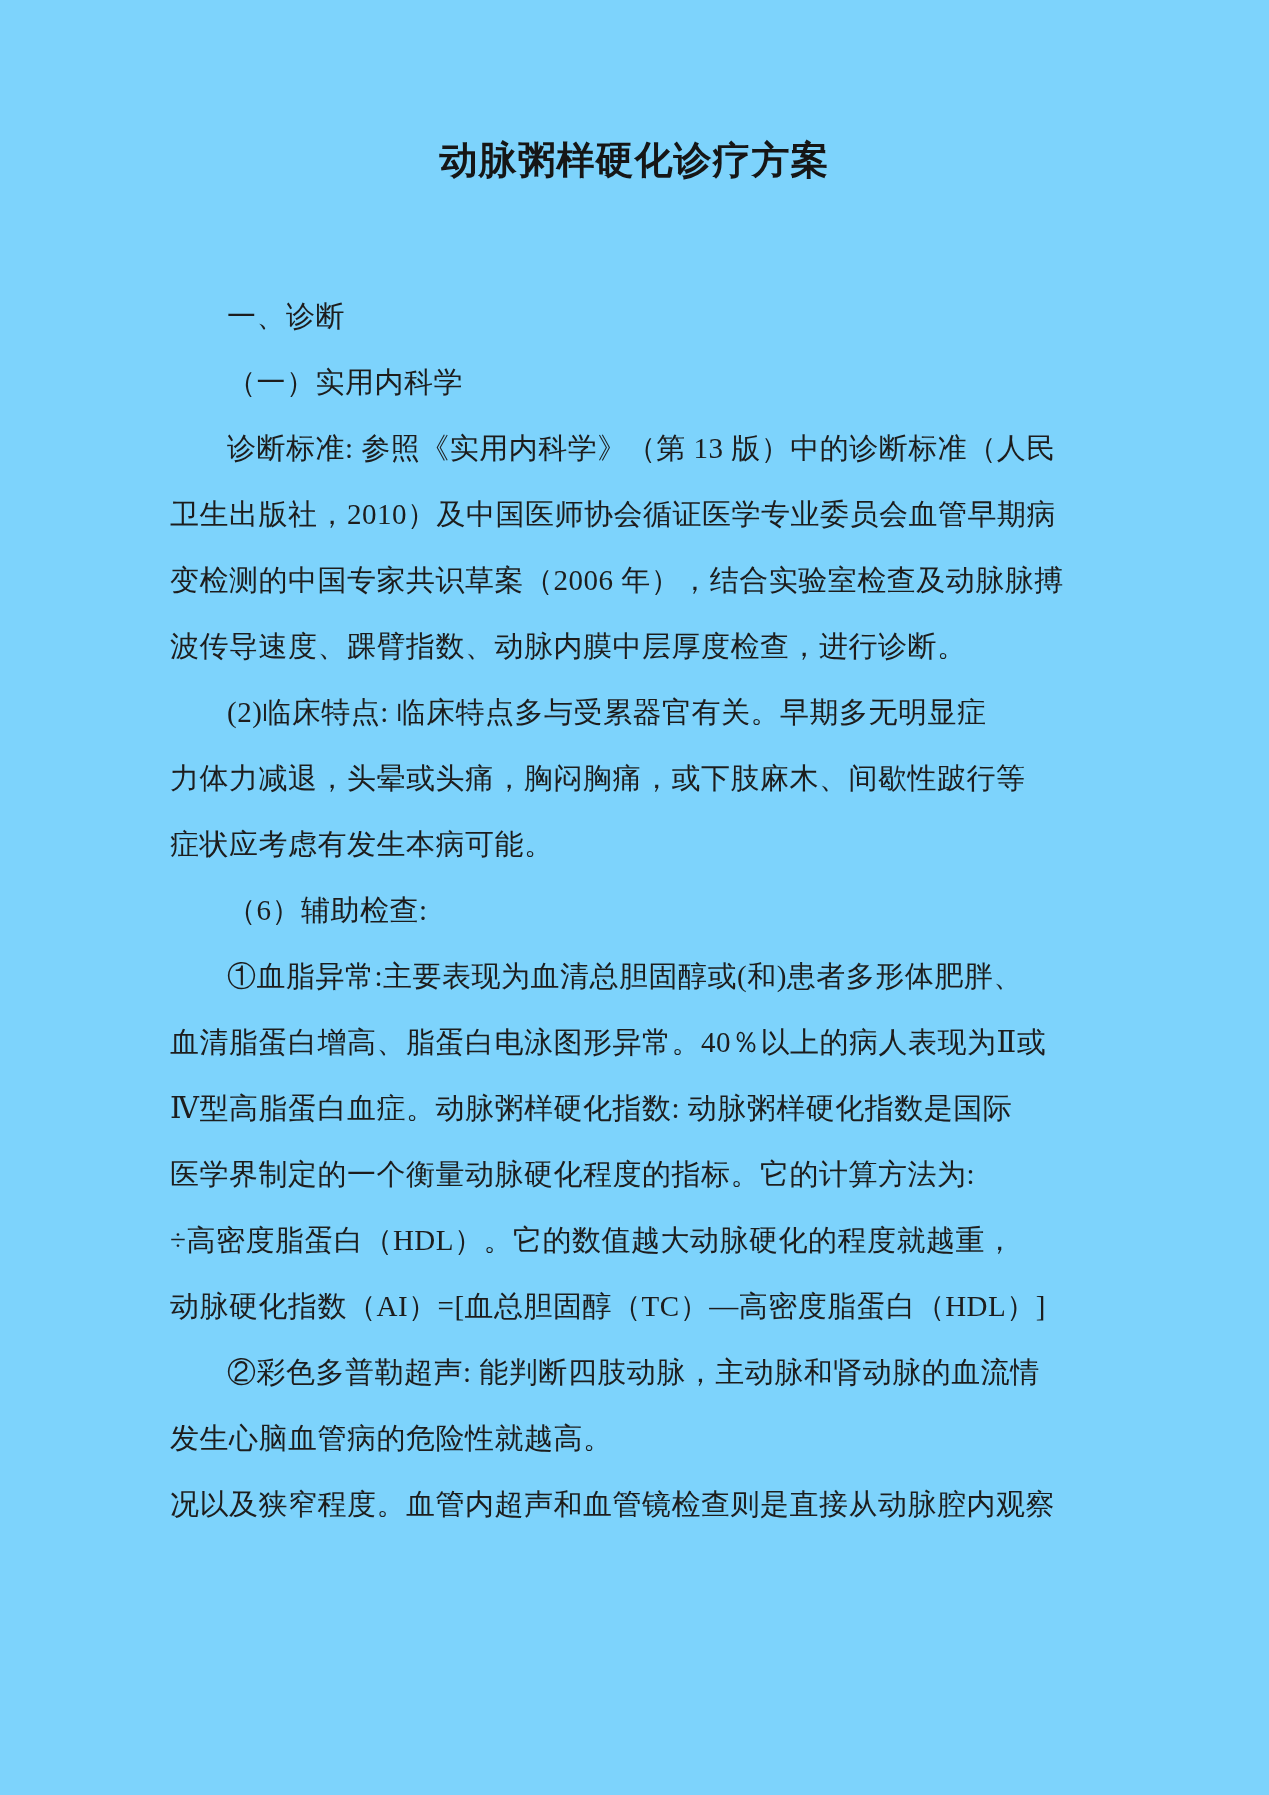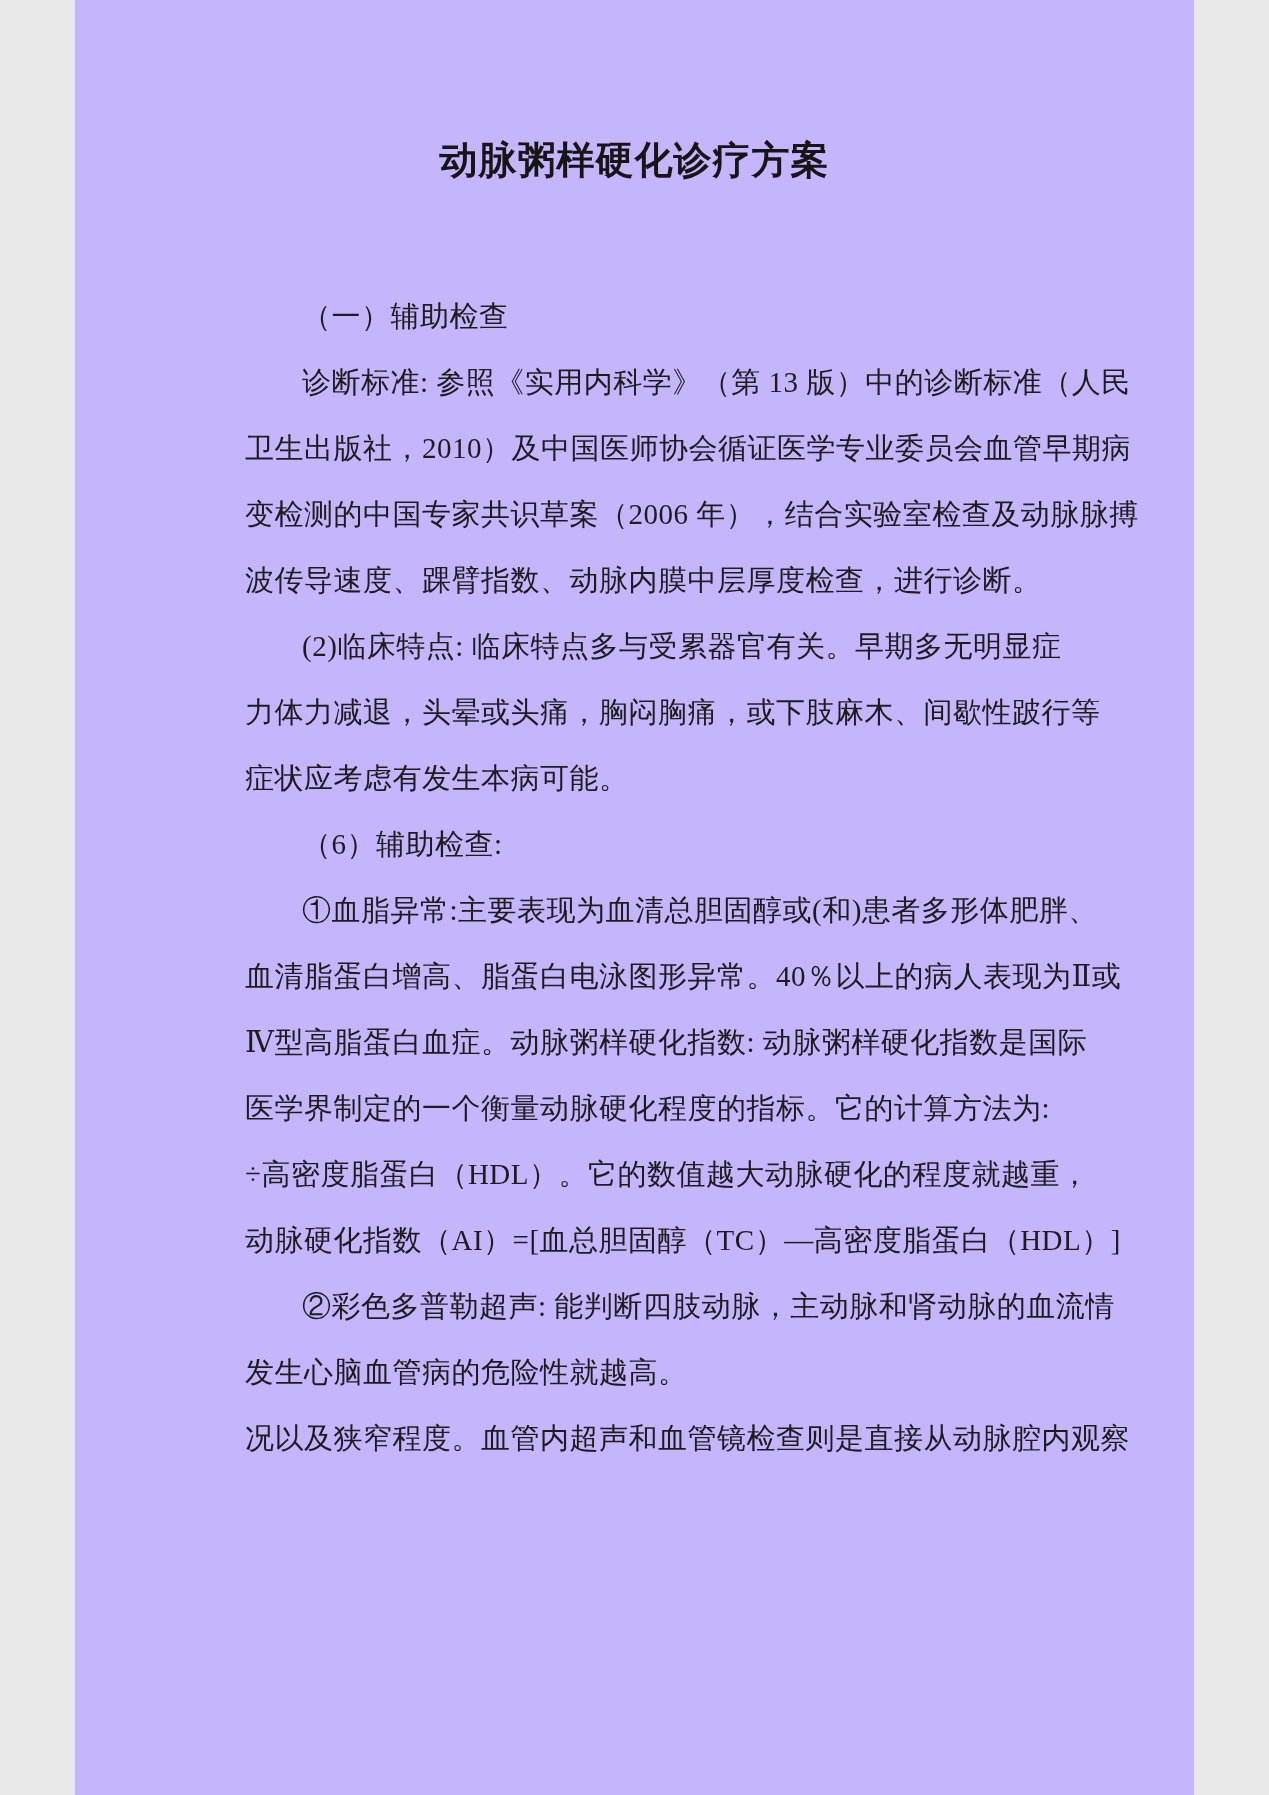--- a/index.html
+++ b/index.html
@@ -9,10 +9,10 @@
   }
   .page {
     position: relative;
-    width: 1119px;
+    width: 1269px;
     height: 1795px;
     margin: 0 auto;
-    background: #c4b5fd;
+    background: #7dd3fc;
     overflow: hidden;
     font-family: "Liberation Serif", "DejaVu Serif", serif;
     color: #1c1c1c;

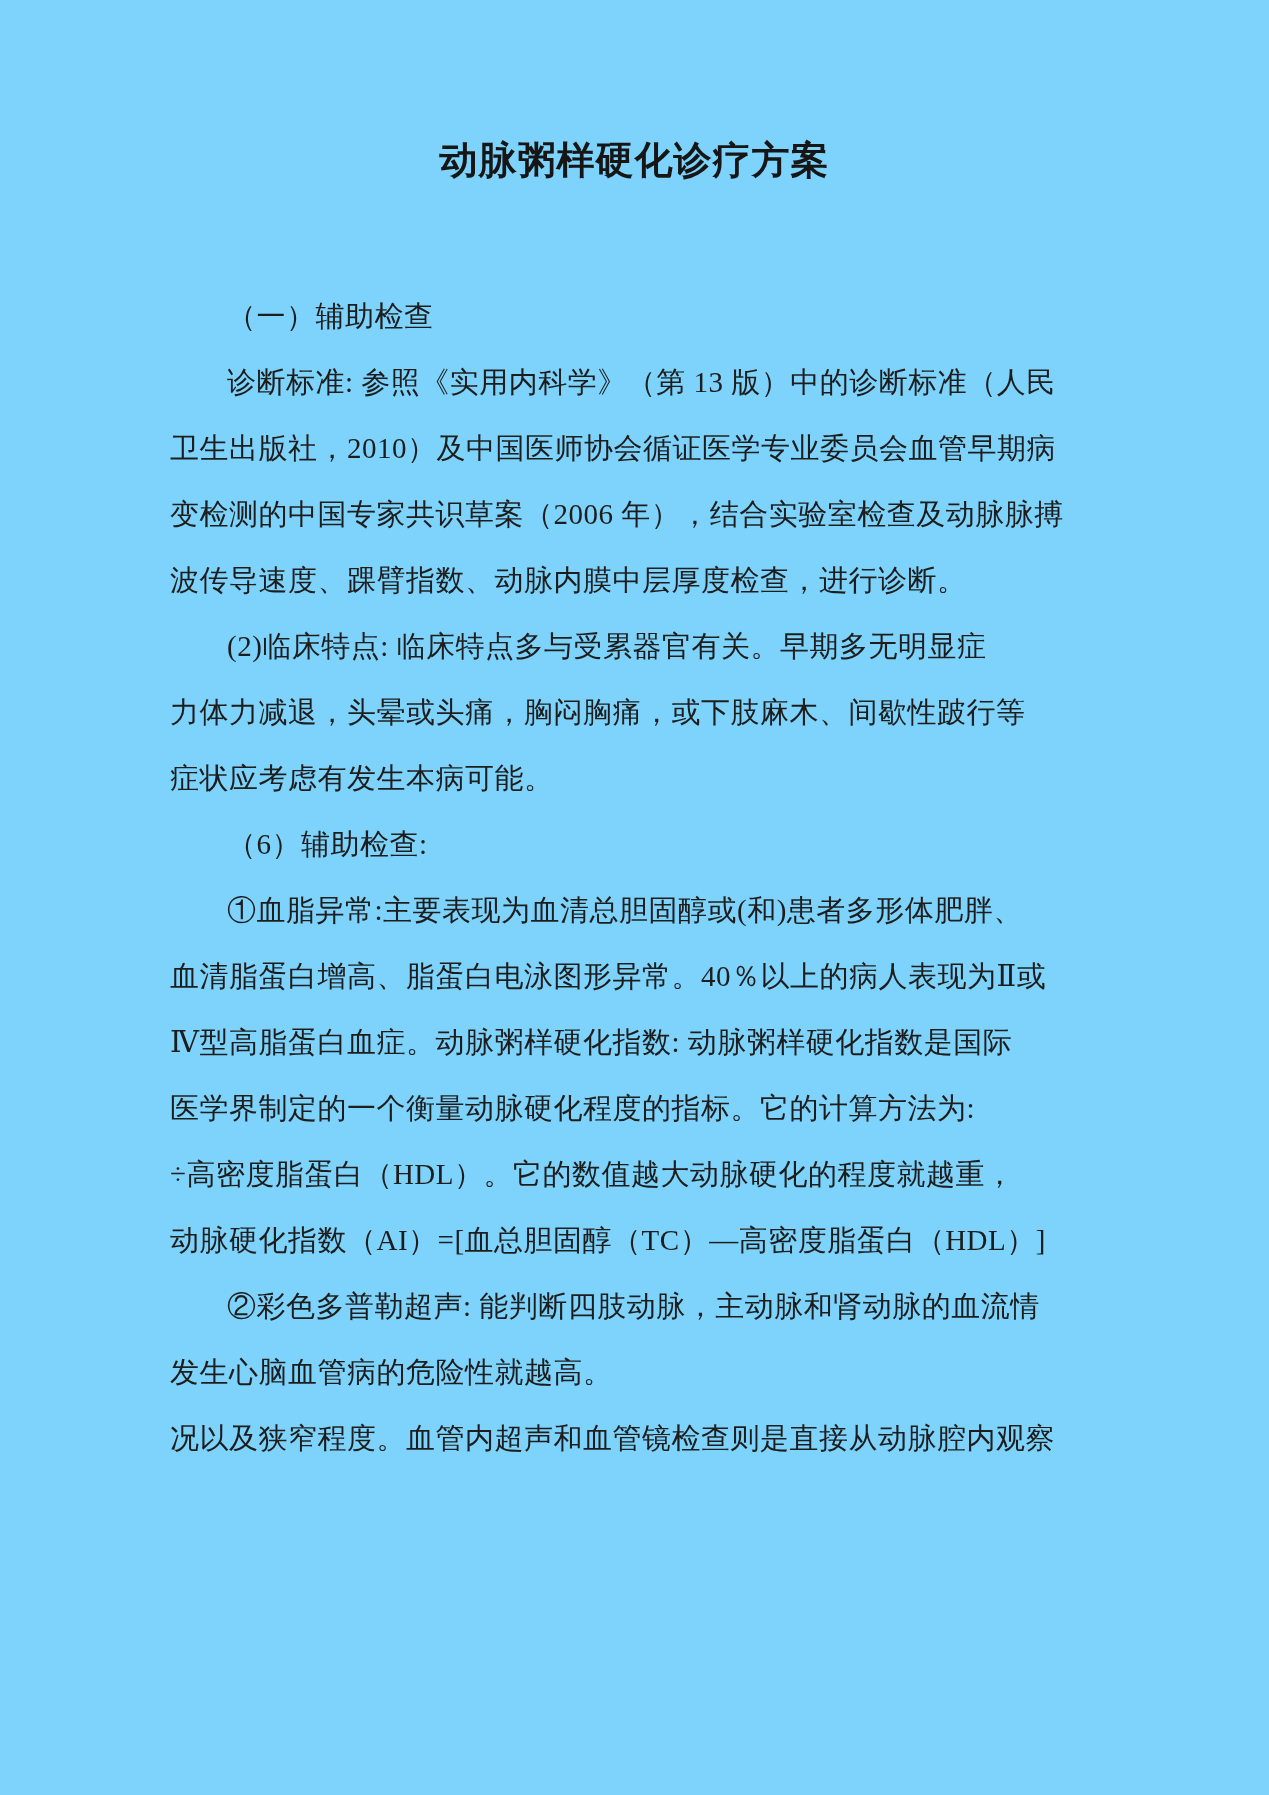--- a/index.html
+++ b/index.html
@@ -57,6 +57,7 @@
   <div class="doc-title">动脉粥样硬化诊疗方案</div>
 
   <div class="doc-body">
+    <span class="line indent">一、诊断</span>
     <span class="line indent">（一）辅助检查</span>
     <span class="line indent">诊断标准: 参照《实用内科学》（第 13 版）中的诊断标准（人民</span>
     <span class="line">卫生出版社，2010）及中国医师协会循证医学专业委员会血管早期病</span>

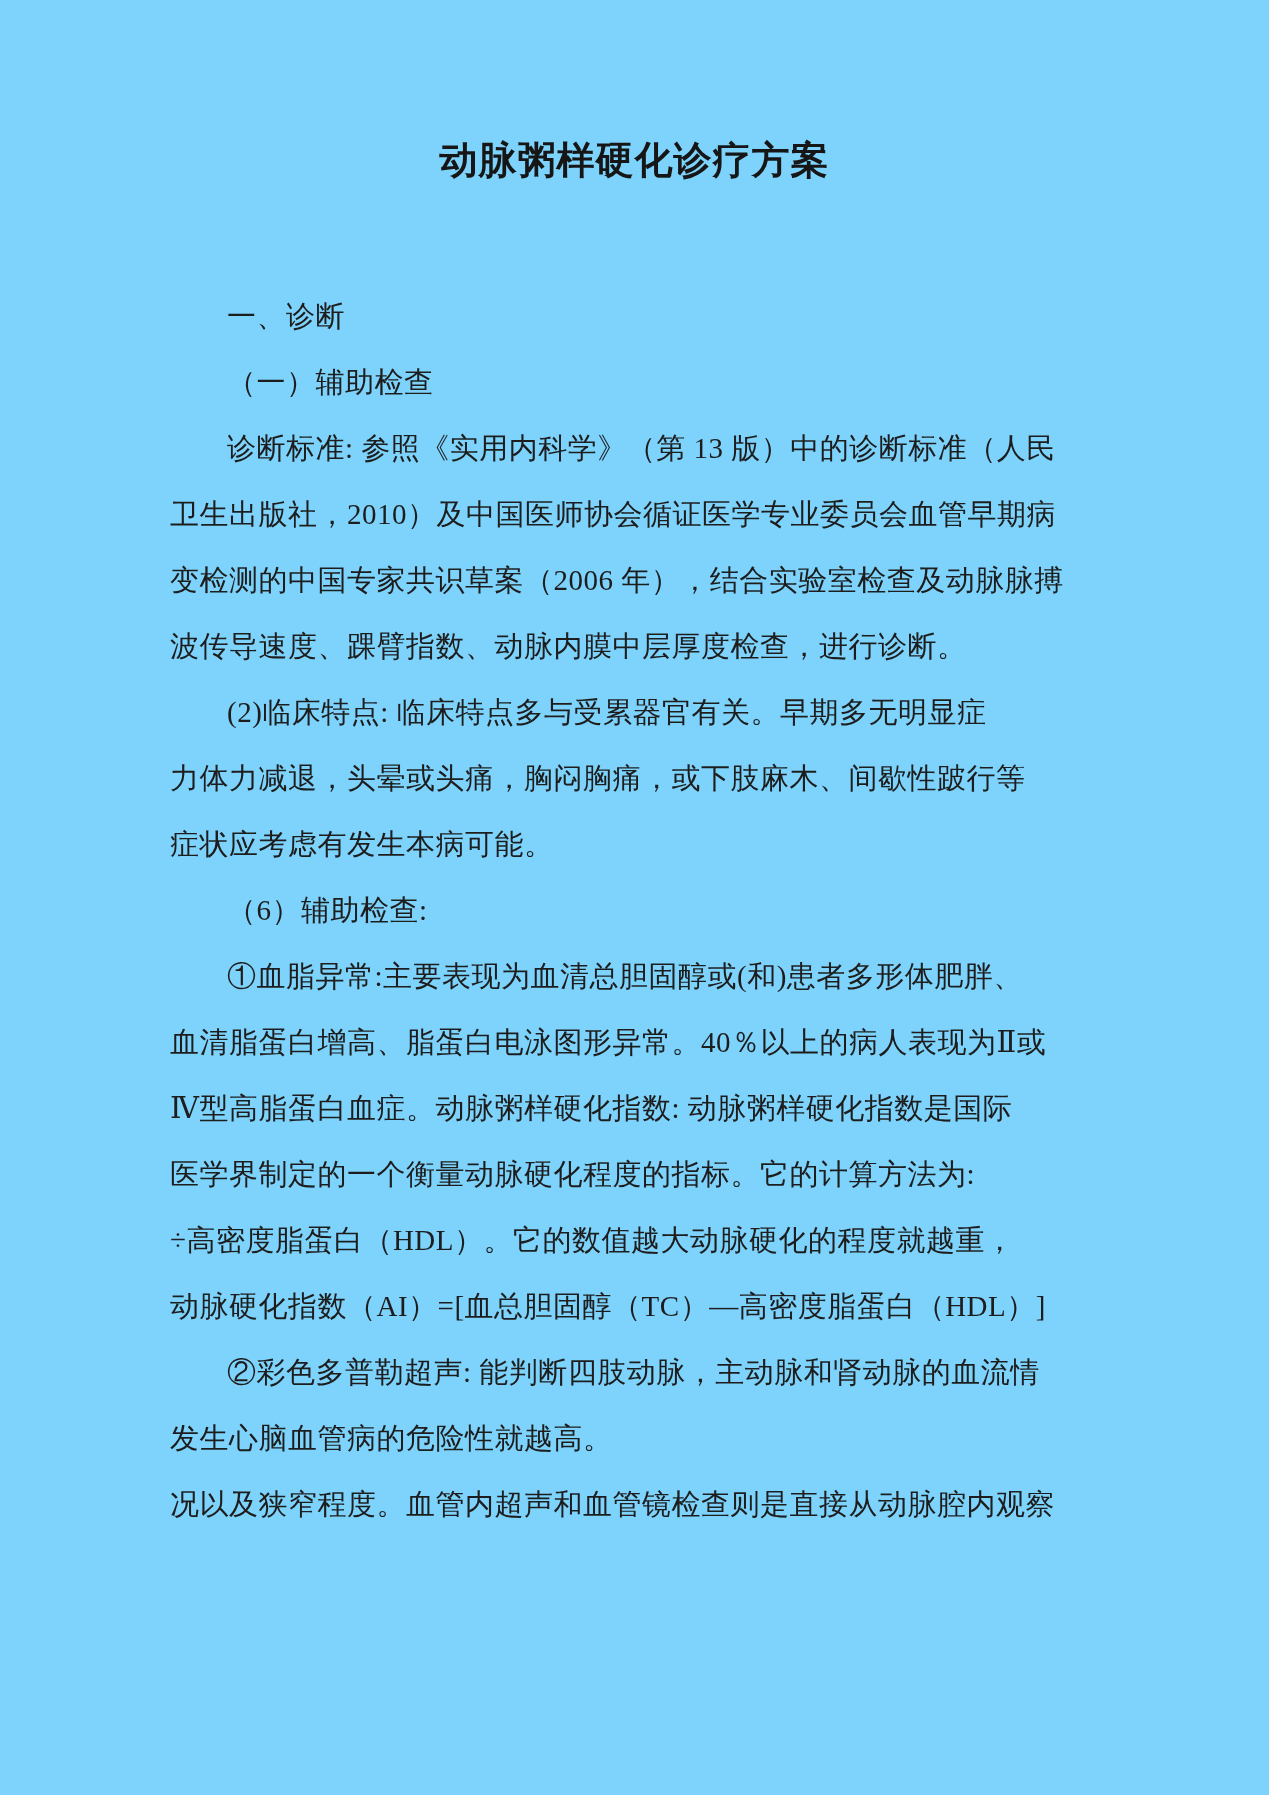--- a/index.html
+++ b/index.html
@@ -58,7 +58,7 @@
 
   <div class="doc-body">
     <span class="line indent">一、诊断</span>
-    <span class="line indent">（一）辅助检查</span>
+    <span class="line indent">（一）实用内科学</span>
     <span class="line indent">诊断标准: 参照《实用内科学》（第 13 版）中的诊断标准（人民</span>
     <span class="line">卫生出版社，2010）及中国医师协会循证医学专业委员会血管早期病</span>
     <span class="line">变检测的中国专家共识草案（2006 年），结合实验室检查及动脉脉搏</span>

